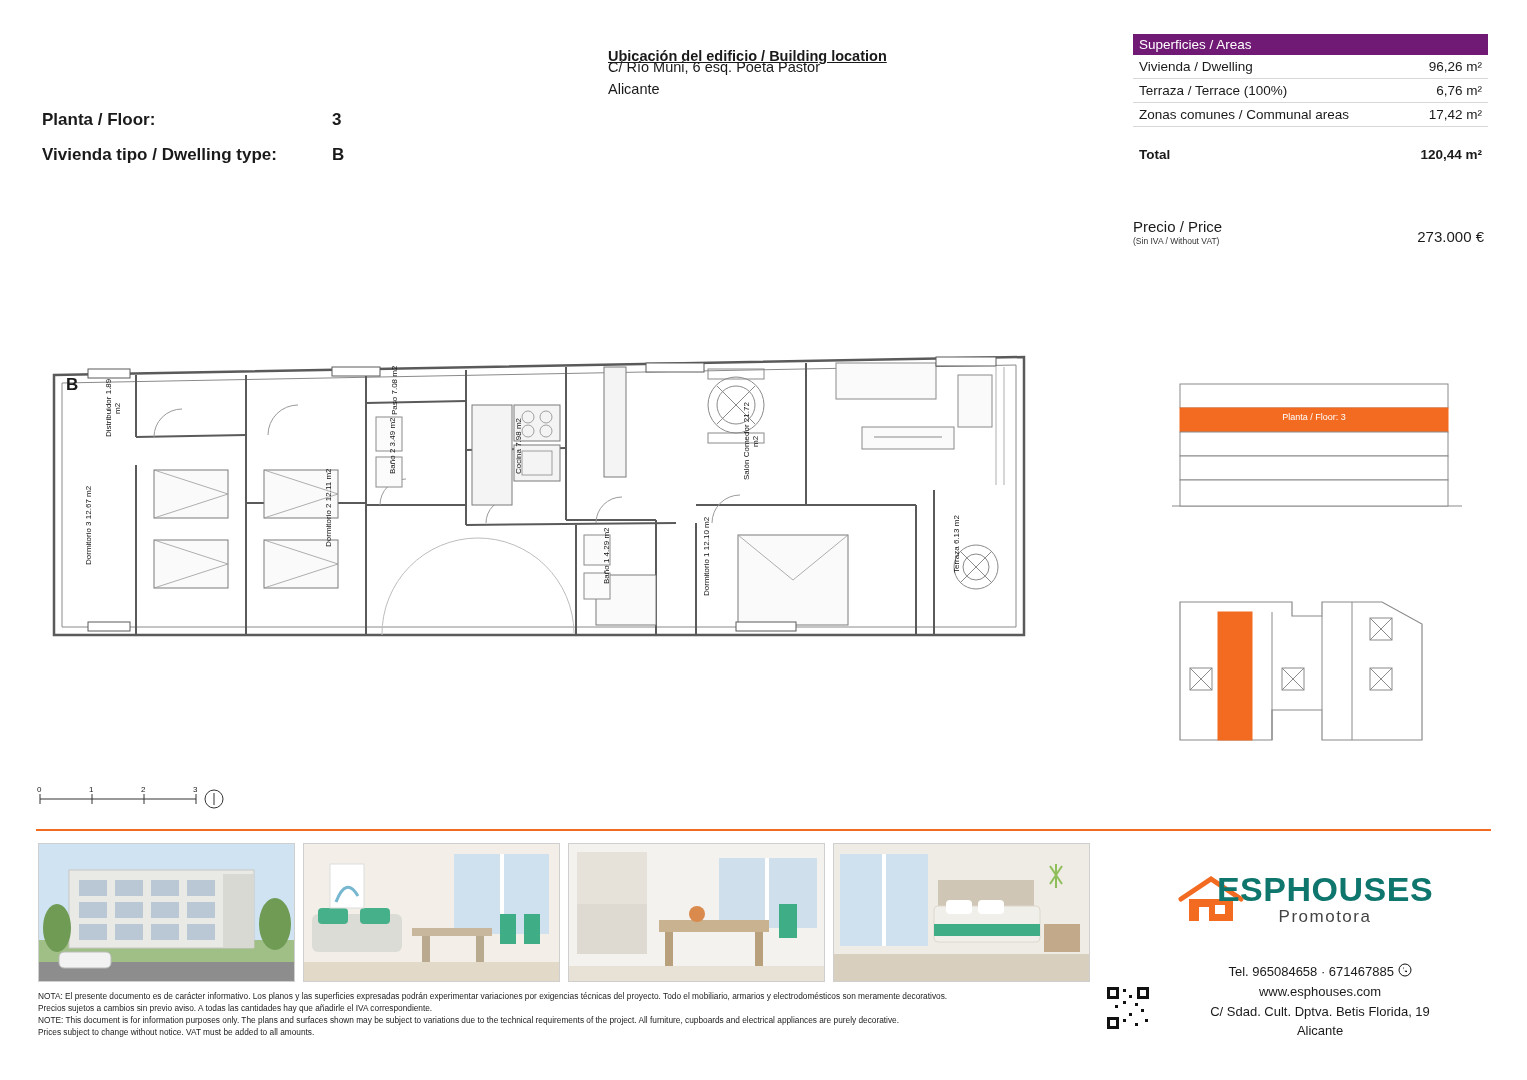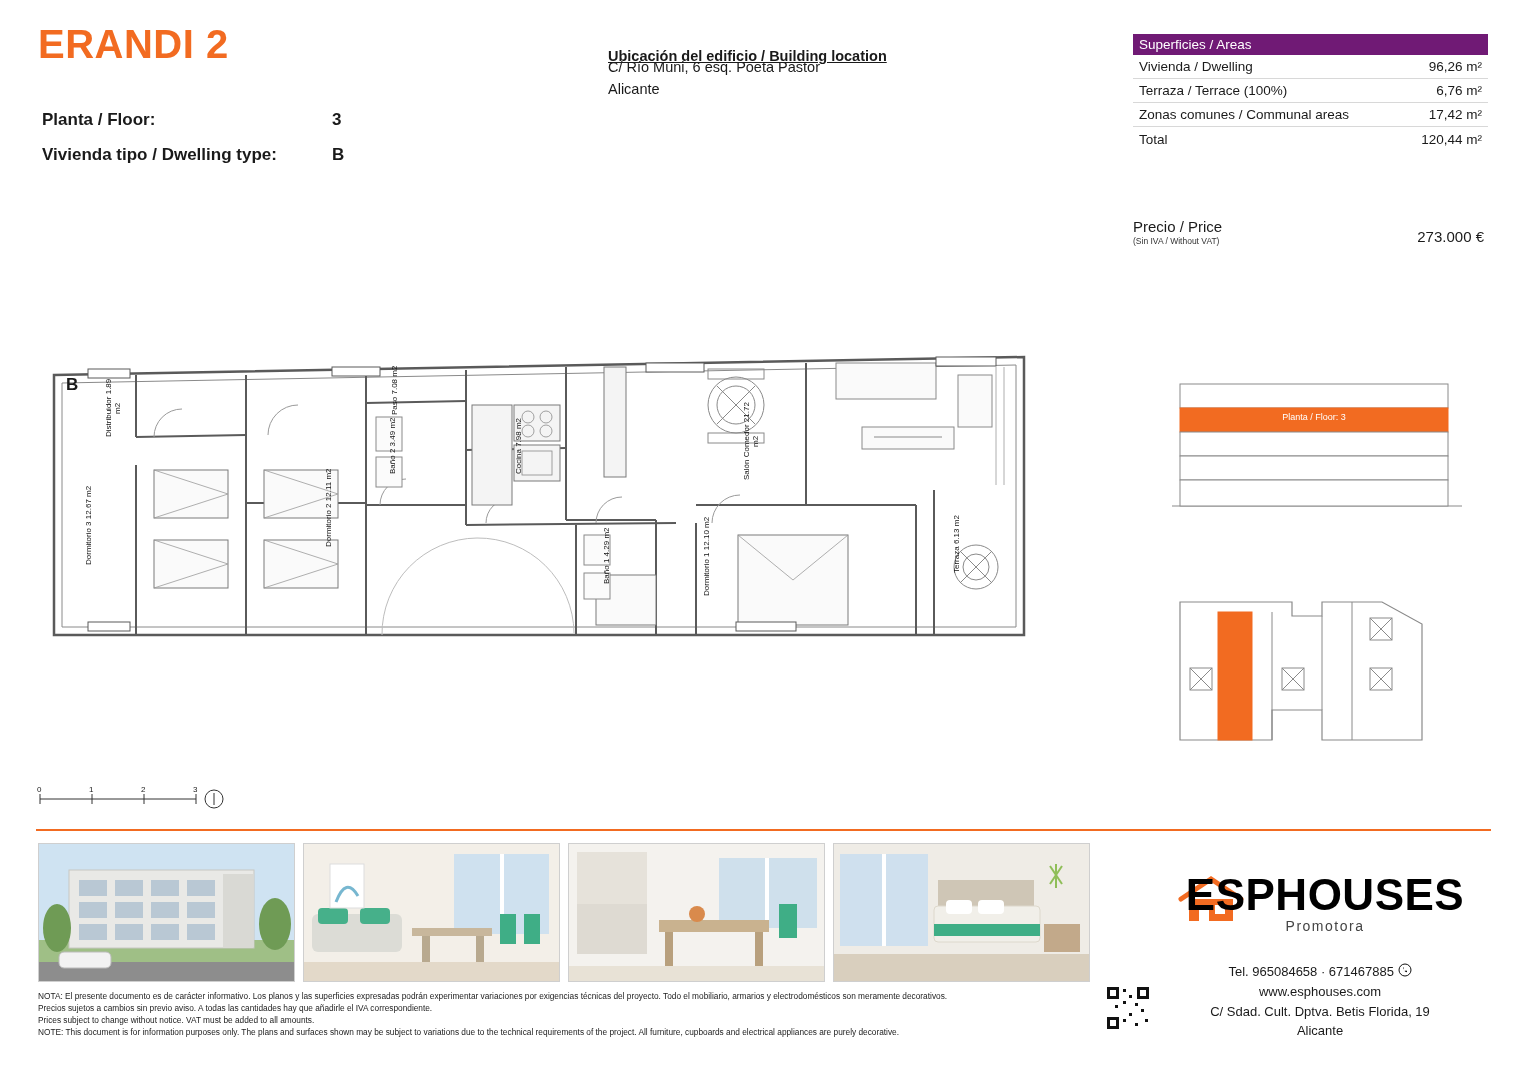--- a/index.html
+++ b/index.html
@@ -82,7 +82,6 @@
 
 <div class="page">
 
-  <div class="title">ERANDI 2</div>
 
   <div class="floor-row">
     <span class="lbl">Planta / Floor:</span><span>3</span>

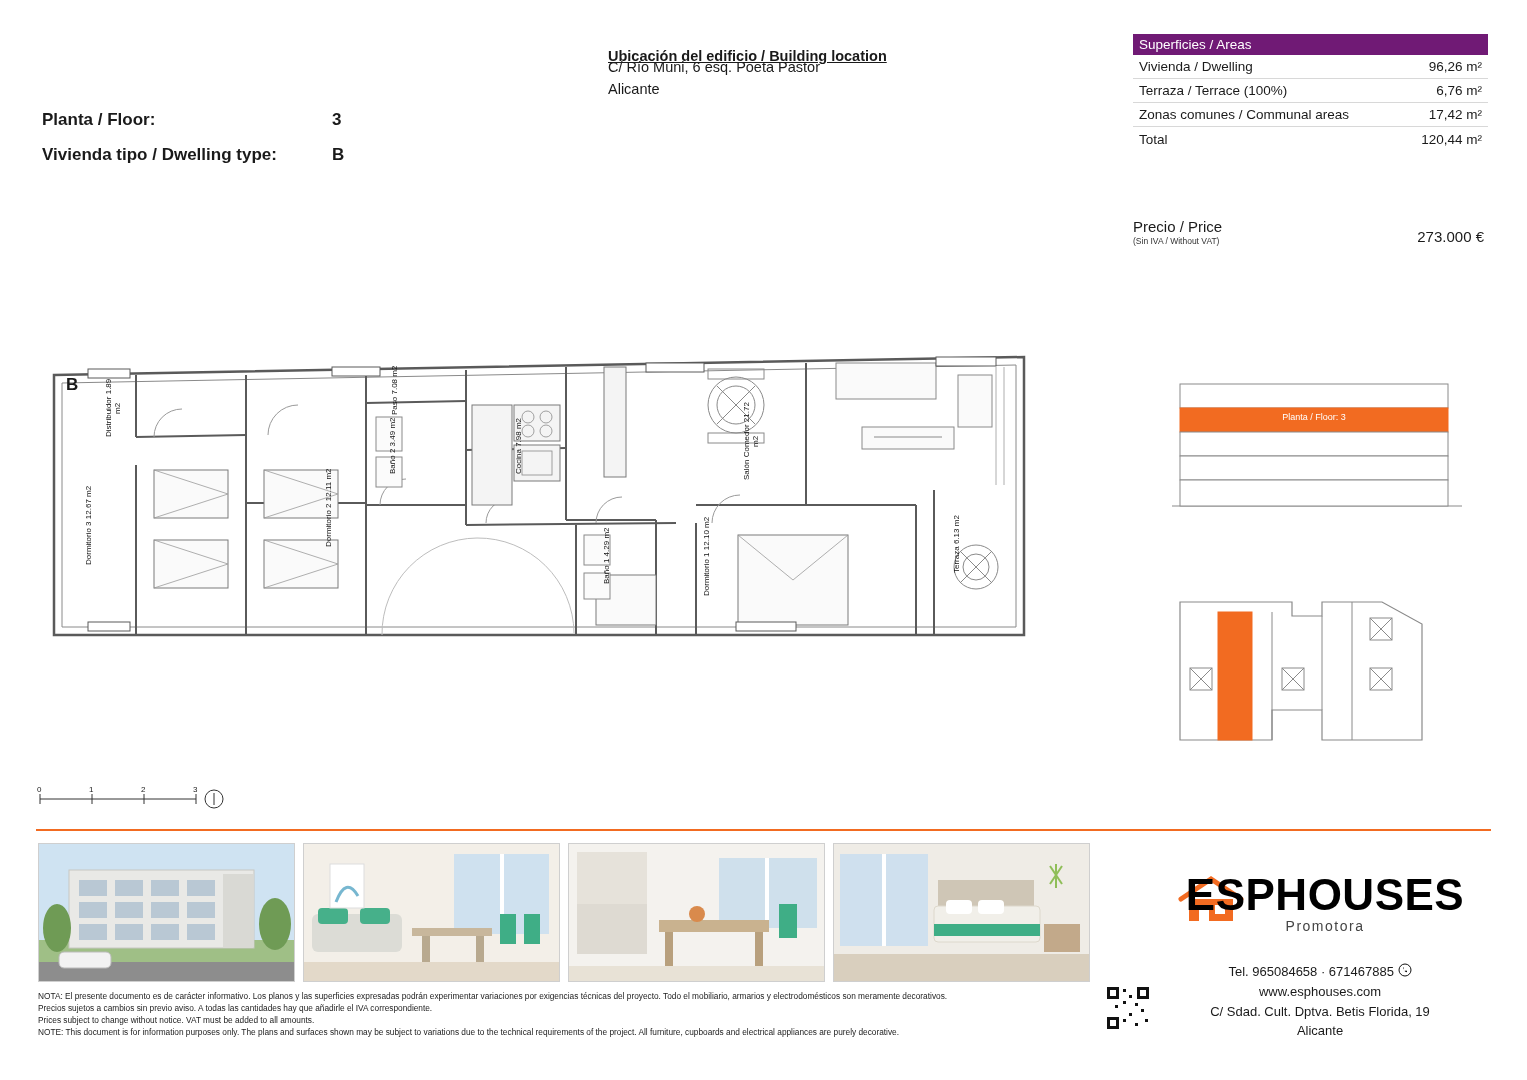--- a/index.html
+++ b/index.html
@@ -40,7 +40,7 @@
   .areas table{width:100%;border-collapse:collapse;}
   .areas td{padding:4px 6px;border-bottom:1px solid #d8d8d8;}
   .areas td.val{text-align:right;}
-  .areas tr.total td{border-bottom:none;border-top:1.5px solid #555;font-weight:normal;padding-top:5px;}
+  .areas tr.total td{border-bottom:none;border-top:1.5px solid #555;font-weight:bold;padding-top:20px;}
 
   .price-block{position:absolute;left:1133px;top:218px;width:355px;}
   .price-label{font-size:15px;}

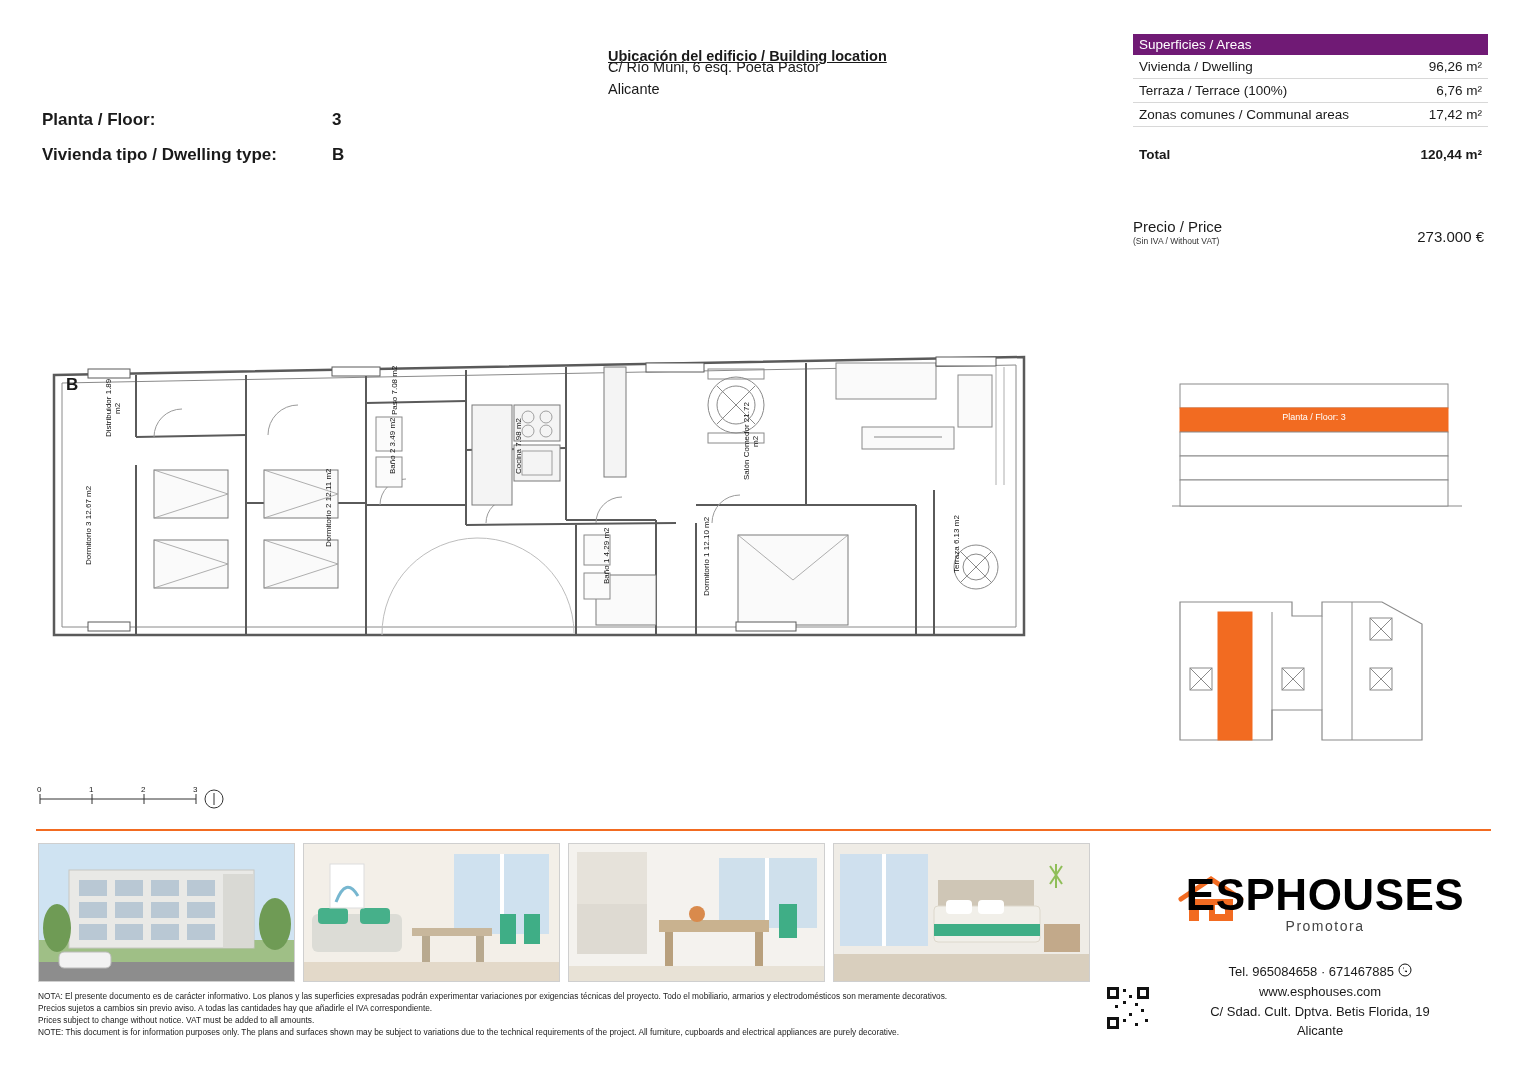--- a/index.html
+++ b/index.html
@@ -71,7 +71,7 @@
   .note{position:absolute;left:38px;top:990px;width:1030px;font-size:8.3px;line-height:1.45;color:#222;}
 
   .brand{position:absolute;left:1175px;top:870px;width:300px;text-align:center;}
-  .brand-name{font-size:44px;font-weight:bold;color:#000000;letter-spacing:0.5px;}
+  .brand-name{font-size:34px;font-weight:bold;color:#0f766e;letter-spacing:0.5px;}
   .brand-sub{font-size:14px;color:#444;letter-spacing:1.5px;margin-top:-2px;}
   .contact{position:absolute;left:1110px;top:962px;width:420px;text-align:center;font-size:13px;line-height:1.5;}
   .qr{position:absolute;left:1105px;top:985px;width:46px;height:46px;}

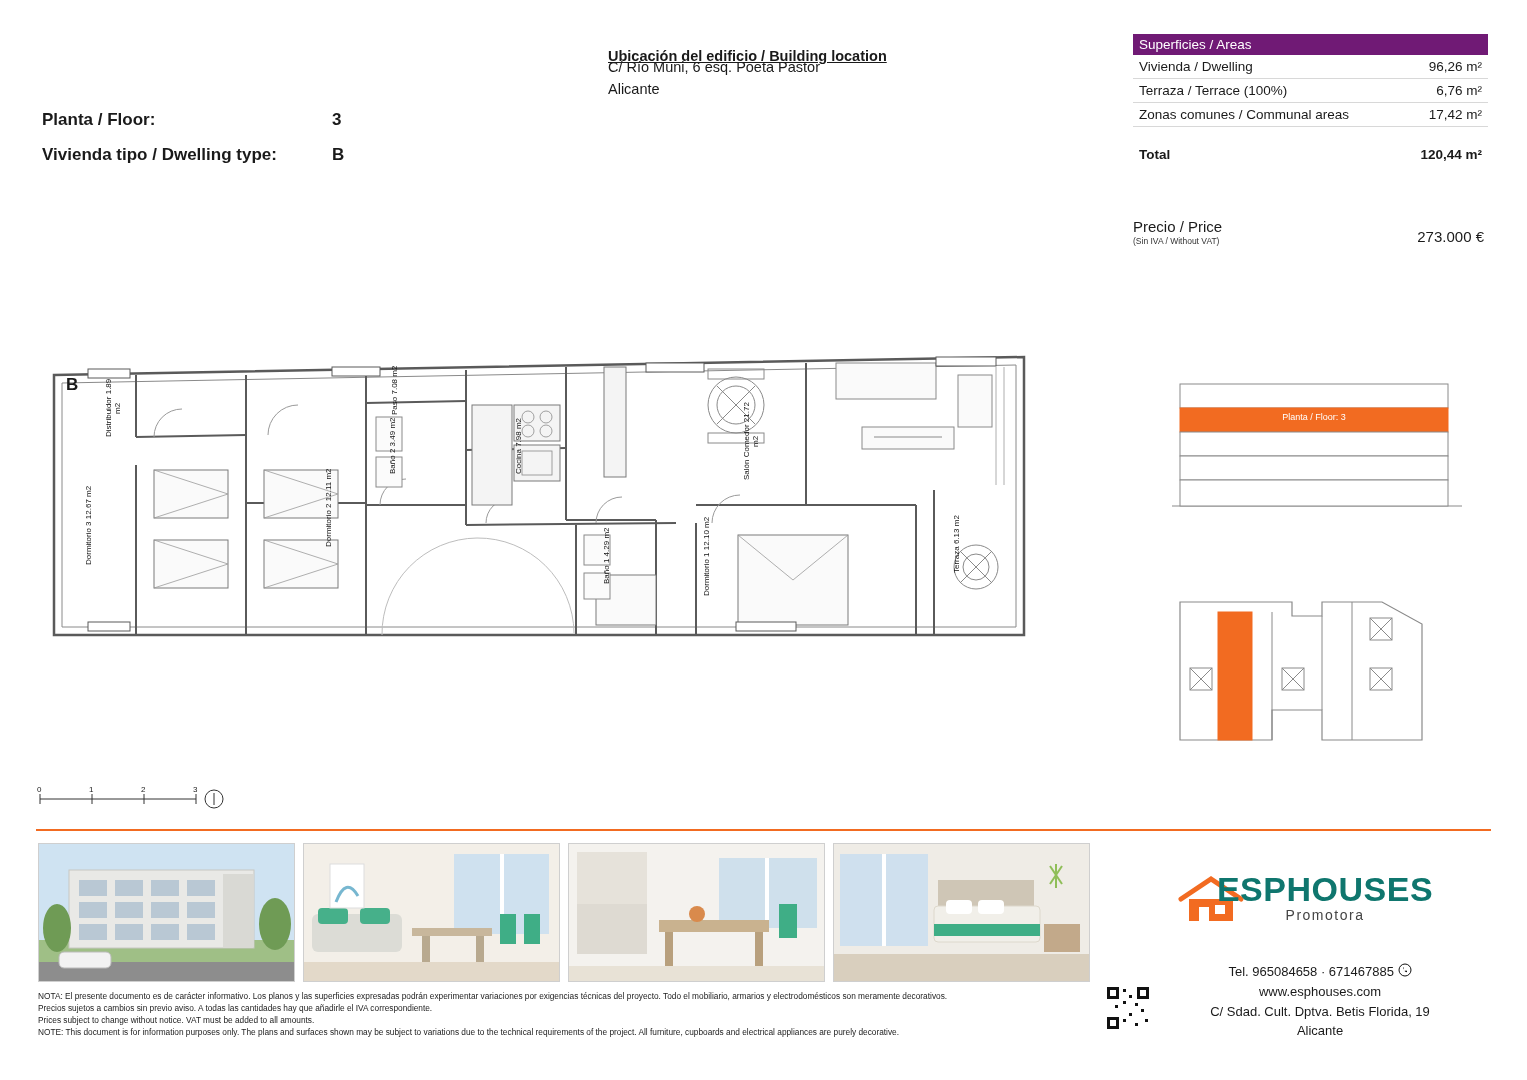--- a/index.html
+++ b/index.html
@@ -72,7 +72,7 @@
 
   .brand{position:absolute;left:1175px;top:870px;width:300px;text-align:center;}
   .brand-name{font-size:34px;font-weight:bold;color:#0f766e;letter-spacing:0.5px;}
-  .brand-sub{font-size:14px;color:#444;letter-spacing:1.5px;margin-top:-2px;}
+  .brand-sub{font-size:17px;color:#444;letter-spacing:1.5px;margin-top:-2px;}
   .contact{position:absolute;left:1110px;top:962px;width:420px;text-align:center;font-size:13px;line-height:1.5;}
   .qr{position:absolute;left:1105px;top:985px;width:46px;height:46px;}
   .logo-house{position:absolute;left:1175px;top:873px;}

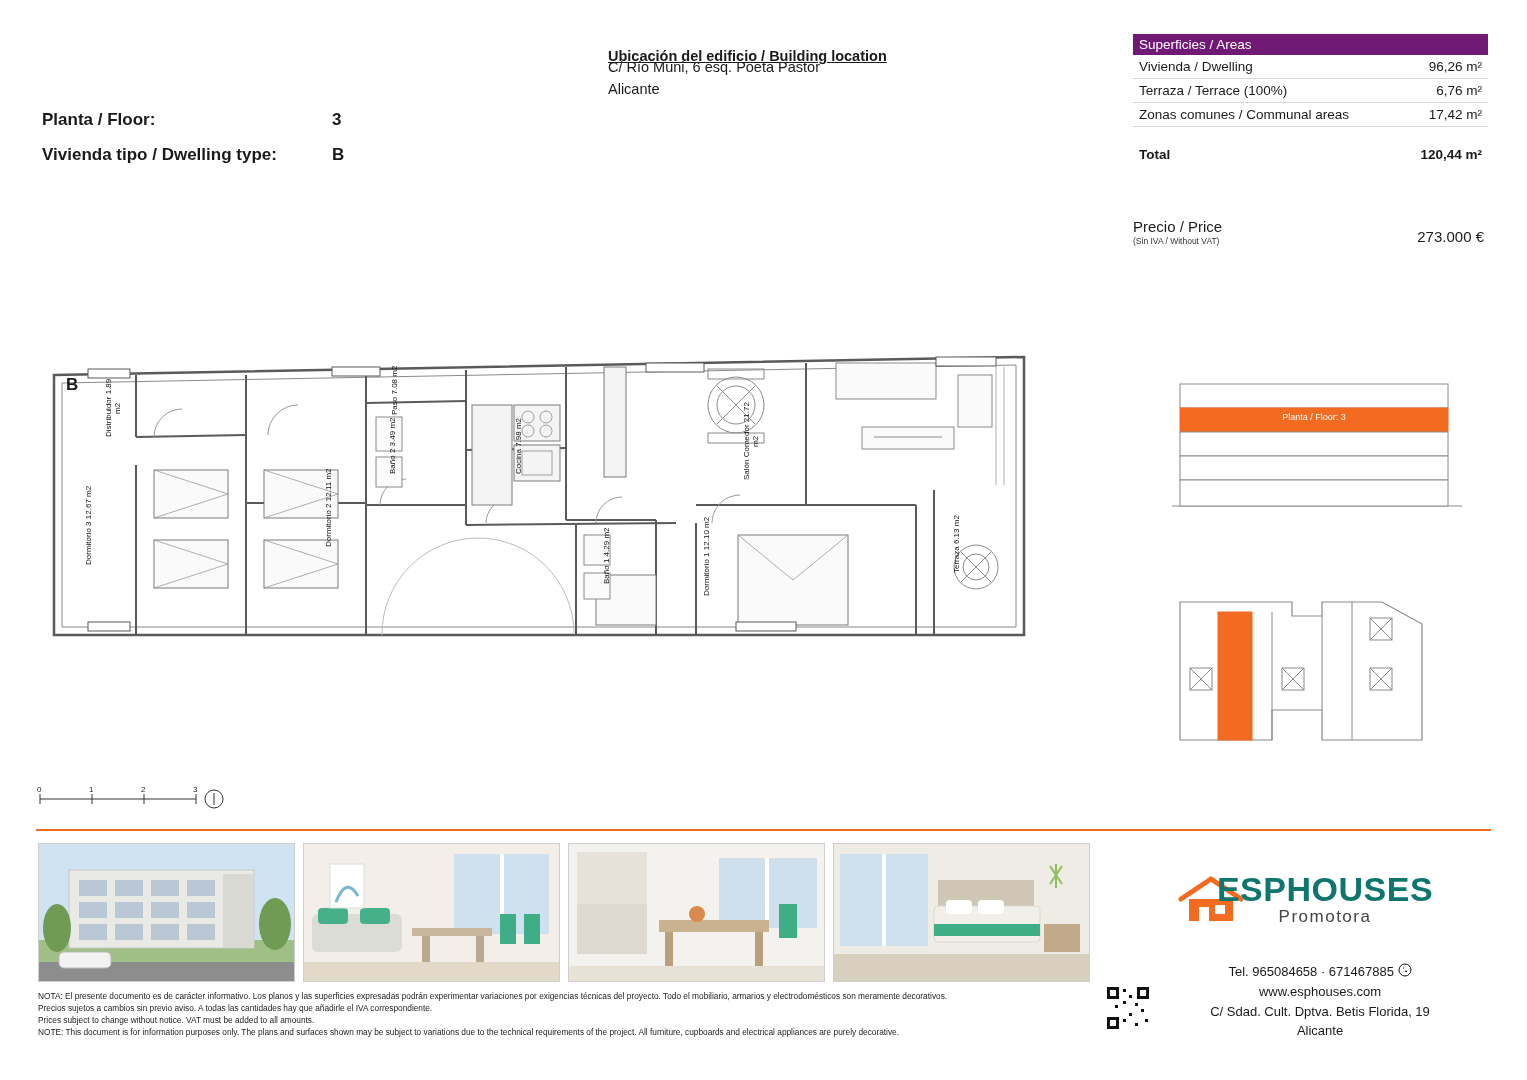--- a/index.html
+++ b/index.html
@@ -412,8 +412,8 @@
   <div class="note">
     <div>NOTA: El presente documento es de carácter informativo. Los planos y las superficies expresadas podrán experimentar variaciones por exigencias técnicas del proyecto. Todo el mobiliario, armarios y electrodomésticos son meramente decorativos.</div>
     <div>Precios sujetos a cambios sin previo aviso. A todas las cantidades hay que añadirle el IVA correspondiente.</div>
+    <div>NOTE: This document is for information purposes only. The plans and surfaces shown may be subject to variations due to the technical requirements of the project. All furniture, cupboards and electrical appliances are purely decorative.</div>
     <div>Prices subject to change without notice. VAT must be added to all amounts.</div>
-    <div>NOTE: This document is for information purposes only. The plans and surfaces shown may be subject to variations due to the technical requirements of the project. All furniture, cupboards and electrical appliances are purely decorative.</div>
   </div>
 
   <div class="logo-house">

